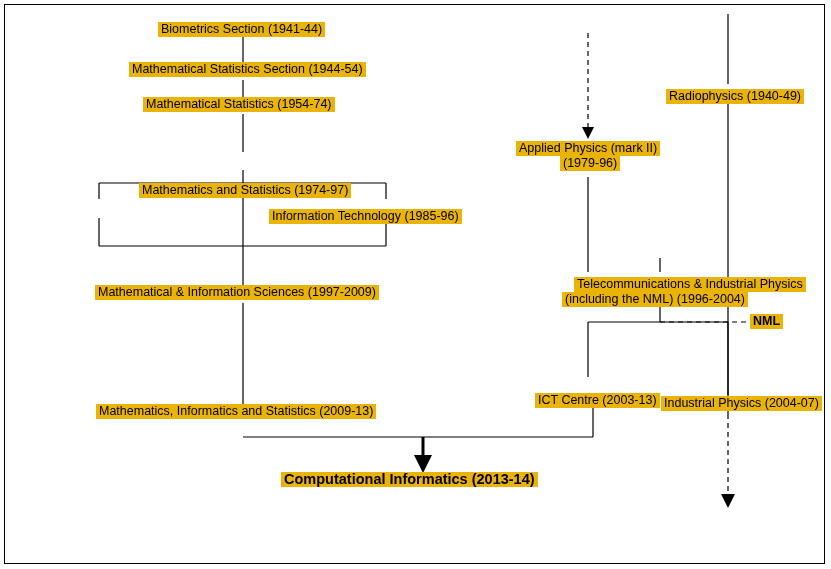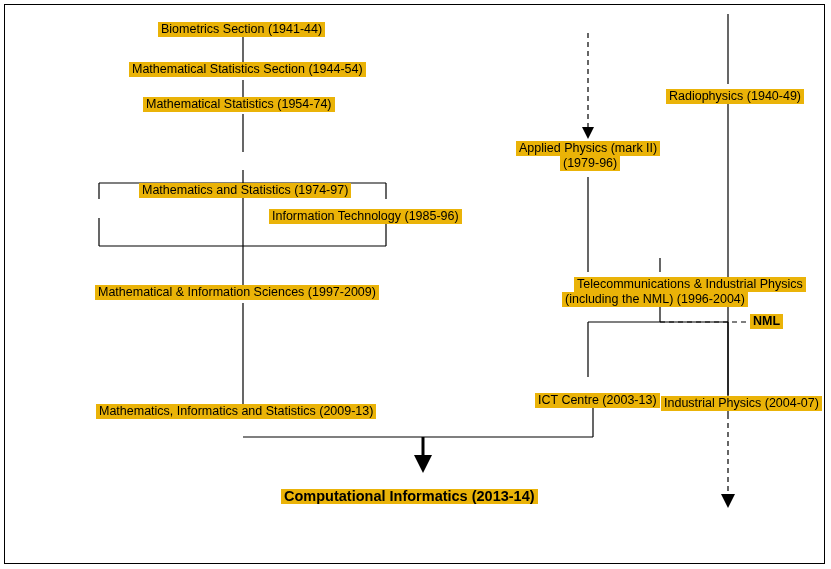--- a/index.html
+++ b/index.html
@@ -111,7 +111,7 @@
 
   <div class="node" style="left:95px; top:285px;">Mathematical &amp; Information  Sciences (1997-2009)</div>
   <div class="node" style="left:96px; top:404px;">Mathematics, Informatics and Statistics (2009-13)</div>
-  <div class="node final" style="left:281px; top:489px;">Computational Informatics (2013-14)</div>
+  <div class="node final" style="left:281px; top:472px;">Computational Informatics (2013-14)</div>
 
   <div class="node" style="left:666px; top:89px;">Radiophysics (1940-49)</div>
 

